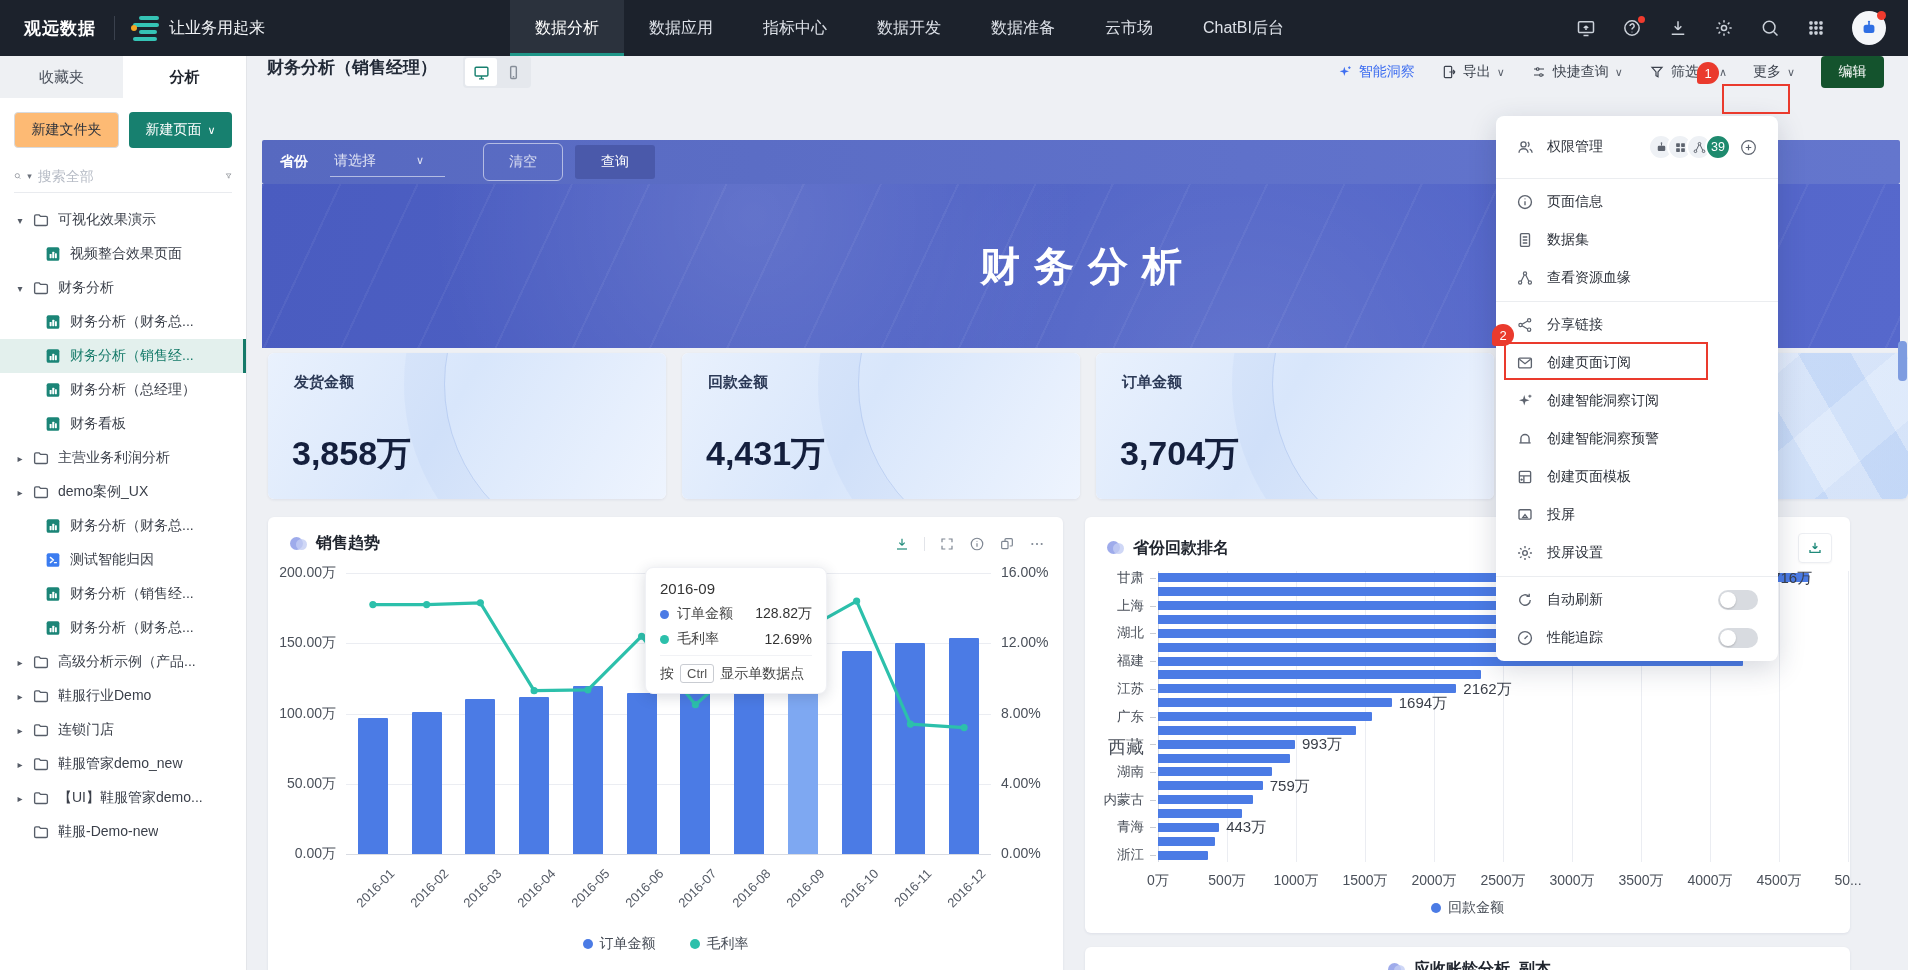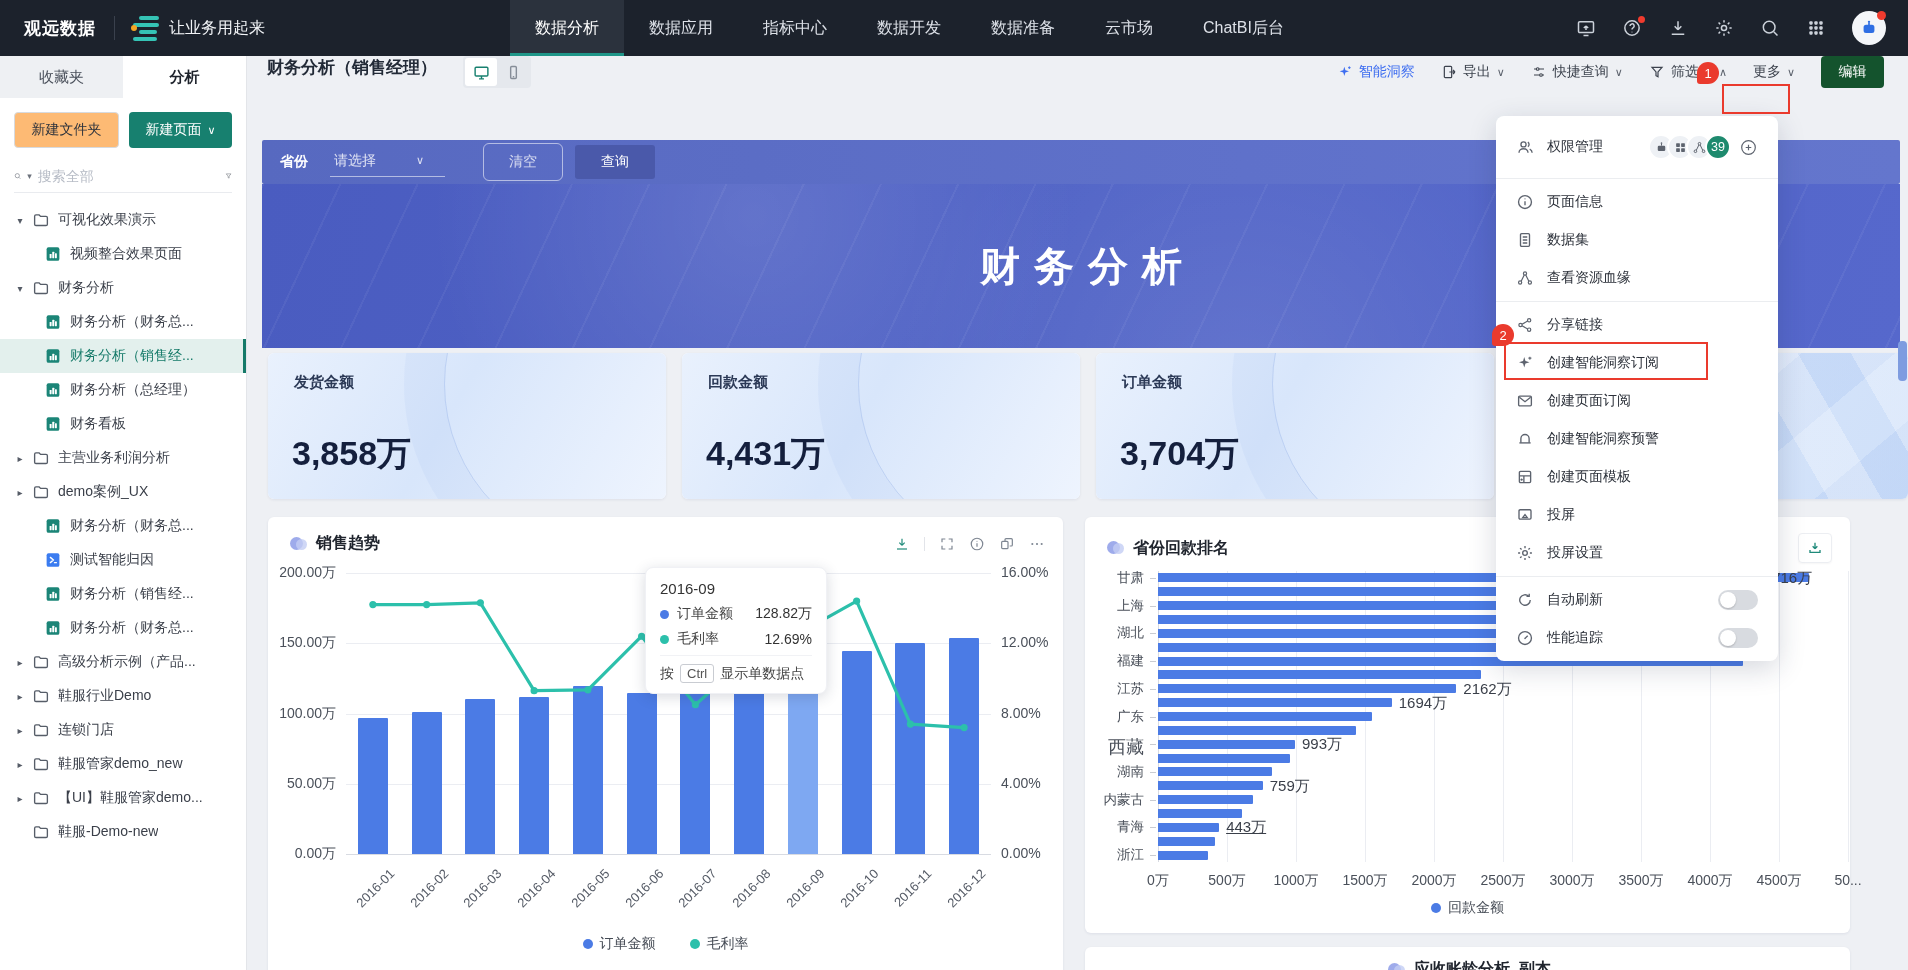--- a/index.html
+++ b/index.html
@@ -851,20 +851,20 @@
       <div class="mi">
         <span style="display: inline-flex;">
           <svg viewBox="0 0 24 24" fill="none" stroke="currentColor" stroke-width="1.8">
+            <rect x="3.5" y="5.5" width="17" height="13" rx="1.5"></rect>
+            <path d="M4.5 7l7.5 6 7.5-6"></path>
+          </svg>
+        </span>
+        <span>创建页面订阅</span>
+      </div>
+      <div class="mi">
+        <span style="display: inline-flex;">
+          <svg viewBox="0 0 24 24" fill="none" stroke="currentColor" stroke-width="1.8">
             <path d="M11 4l1.6 5.4L18 11l-5.4 1.6L11 18l-1.6-5.4L4 11l5.4-1.6z" fill="currentColor" stroke="none"></path>
             <path d="M18.5 3.5v4M16.5 5.5h4" stroke-width="1.4"></path>
           </svg>
         </span>
         <span>创建智能洞察订阅</span>
-      </div>
-      <div class="mi">
-        <span style="display: inline-flex;">
-          <svg viewBox="0 0 24 24" fill="none" stroke="currentColor" stroke-width="1.8">
-            <rect x="3.5" y="5.5" width="17" height="13" rx="1.5"></rect>
-            <path d="M4.5 7l7.5 6 7.5-6"></path>
-          </svg>
-        </span>
-        <span>创建页面订阅</span>
       </div>
       <div class="mi">
         <span style="display: inline-flex;">

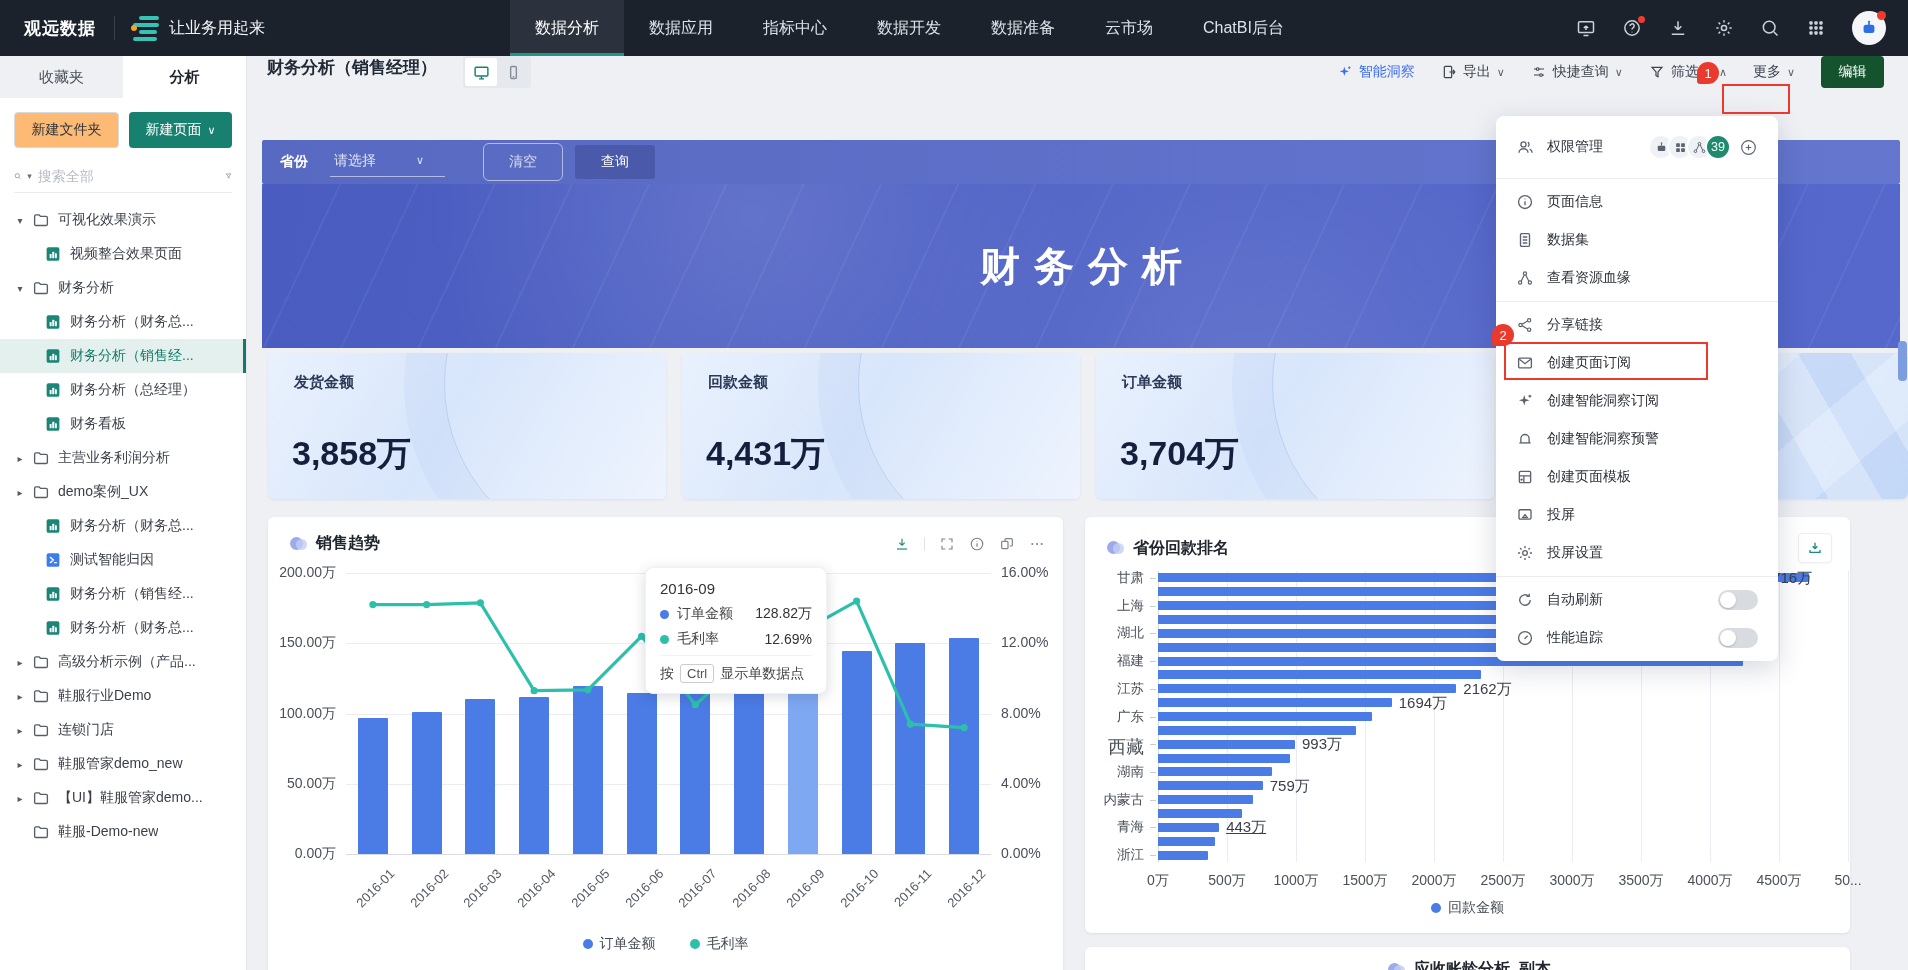--- a/index.html
+++ b/index.html
@@ -737,7 +737,7 @@
           <div class="bar-h" style="top: 251.857px; left: 0px; width: 61.134px;"></div>
           <div class="axis-lab" style="right: 704px; top: 247.357px; font-size: 13.5px;">青海</div>
           <div style="position: absolute; left: -8px; top: 256.357px; width: 6px; height: 1px; background: rgb(201, 204, 210);"></div>
-          <div class="bar-lab" style="top: 247.357px; left: 68.134px; text-decoration: underline;">443万</div>
+          <div class="bar-lab" style="top: 247.357px; left: 68.134px;">443万</div>
           <div class="bar-h" style="top: 265.714px; left: 0px; width: 56.856px;"></div>
           <div class="bar-h" style="top: 279.571px; left: 0px; width: 49.68px;"></div>
           <div class="axis-lab" style="right: 704px; top: 275.071px; font-size: 13.5px;">浙江</div>

